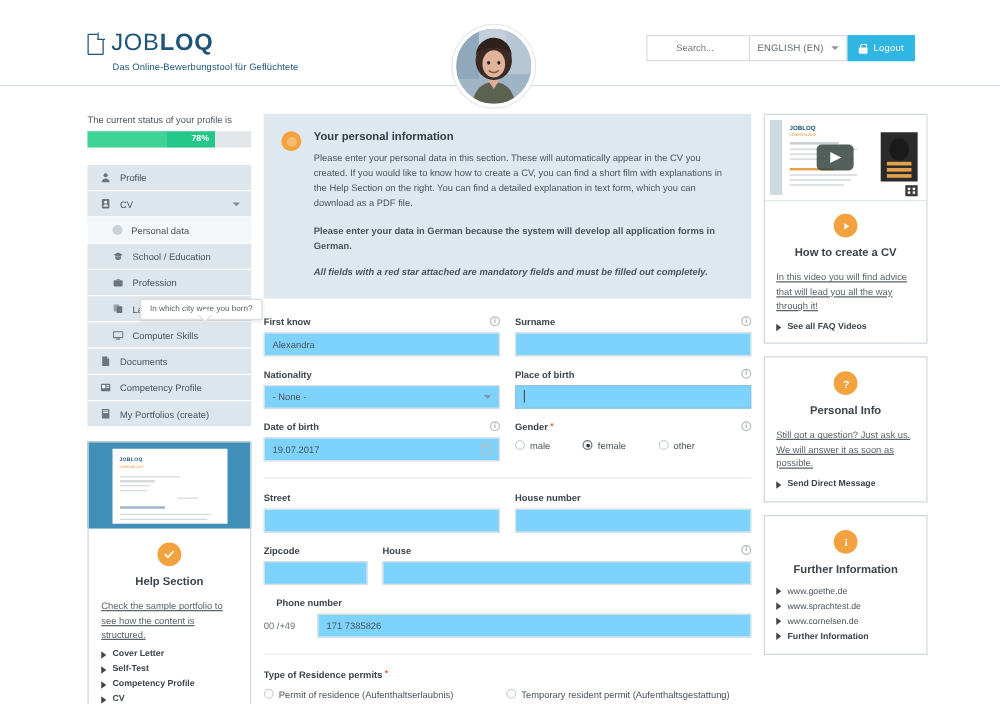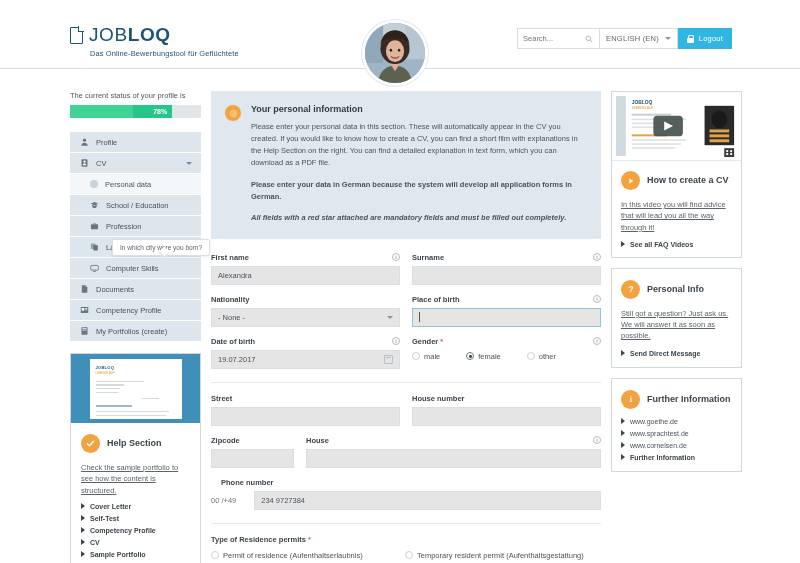--- a/index.html
+++ b/index.html
@@ -45,7 +45,7 @@
   .header-right { position: absolute; right: 68px; top: 28px; display: flex; align-items: stretch; }
   .search-box {
     width: 82px; height: 21px; border: 1px solid #d9dde1; border-right: none;
-    display: flex; align-items: center; padding: 0 5px; background: #fff;
+    display: flex; align-items: center; padding: 0 23px; background: #fff;
   }
   .search-box input {
     border: none; outline: none; width: 62px; font-size: 7.5px;

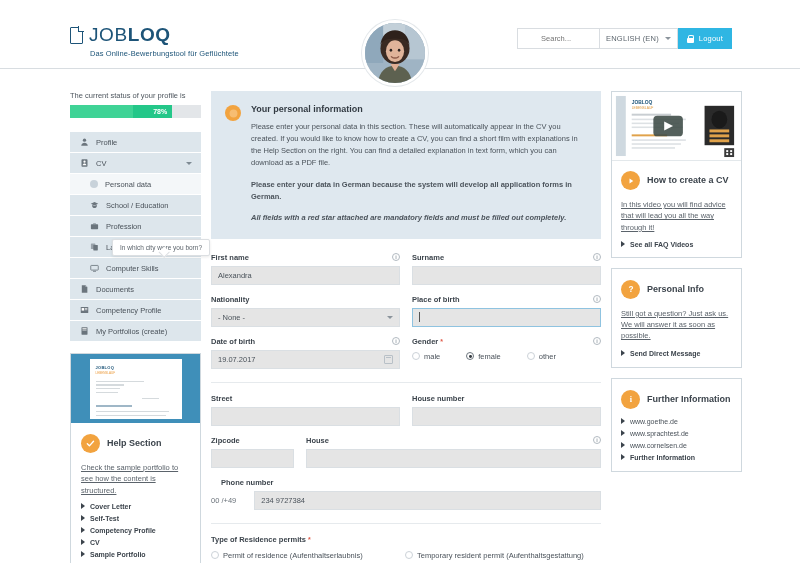--- a/index.html
+++ b/index.html
@@ -105,7 +105,7 @@
     width: 131px; background: #fff; border: 1px solid #cfd8de; border-top: none;
     padding: 11px 10px 10px;
   }
-  .card-head { display: flex; align-items: center; gap: 7px; margin-bottom: 9px; }
+  .card-head { display: flex; align-items: center; gap: 7px; margin-bottom: 9px; flex-direction: column; }
   .circ {
     width: 19px; height: 19px; border-radius: 50%; background: #f2a33f;
     display: flex; align-items: center; justify-content: center; flex: none;

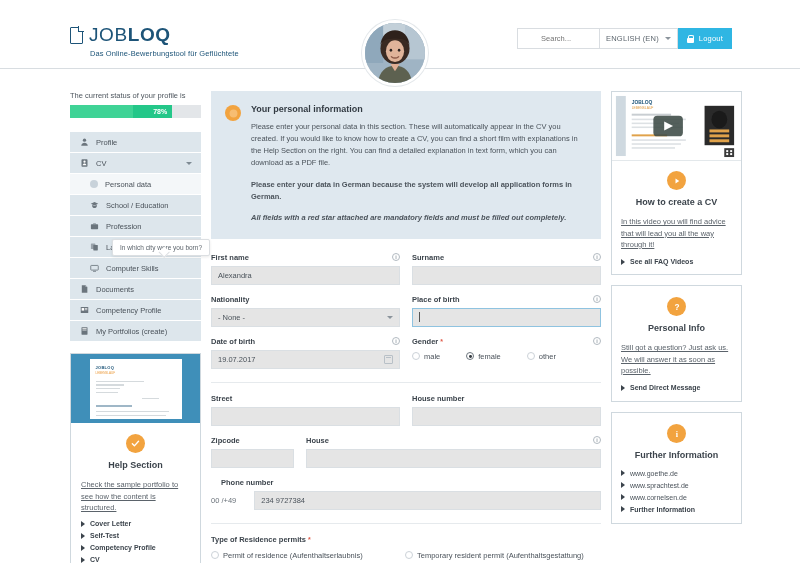--- a/index.html
+++ b/index.html
@@ -400,7 +400,7 @@
         <div class="fgrid frow">
           <div class="fcol">
             <div class="flabel">
-                <span>First name</span>
+                <span>First know</span>
                 <i class="iq">i</i>
               </div>
             <div class="finput">Alexandra</div>

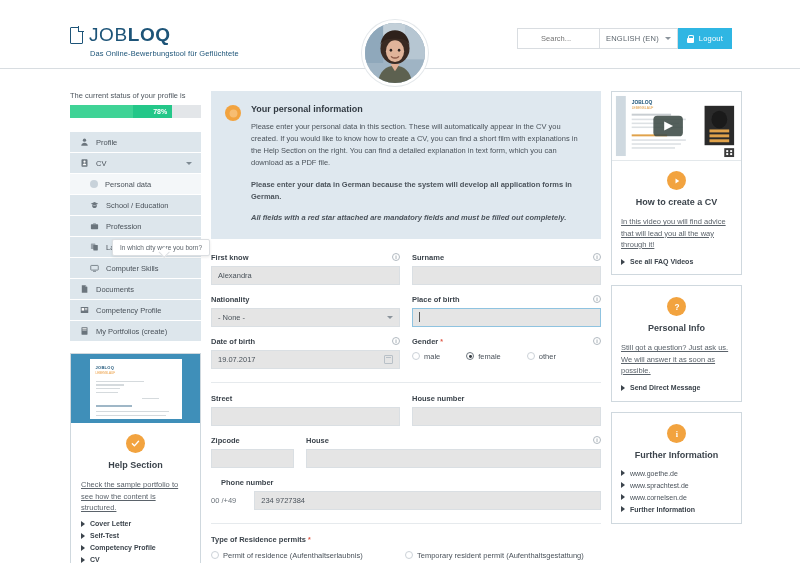--- a/index.html
+++ b/index.html
@@ -138,7 +138,7 @@
     font-size: 5.5px; color: #9aa3ab; font-weight: 700; font-style: normal; flex: none;
   }
   .finput {
-    height: 19px; border: 1px solid #dadfe3; background: #e5e5e5;
+    height: 19px; border: 1px solid #dadfe3; background: #7dd3fc;
     font-size: 7.5px; color: #4b535b; display: flex; align-items: center;
     padding: 0 6px; width: 100%; text-align: center;
   }

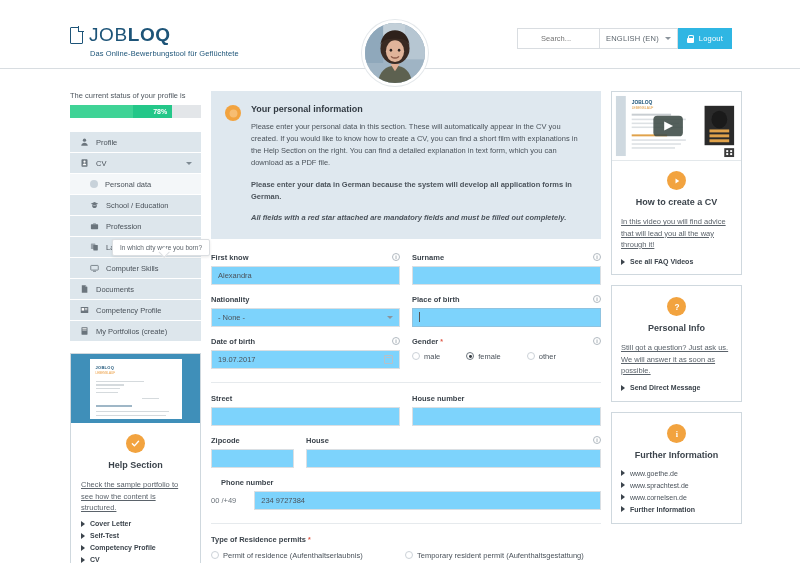--- a/index.html
+++ b/index.html
@@ -506,7 +506,7 @@
             </div>
           <div class="phone-wrap">
             <span class="phone-prefix">00 /+49</span>
-            <div class="finput">234 9727384</div>
+            <div class="finput">171 7385826</div>
           </div>
         </div>
 

